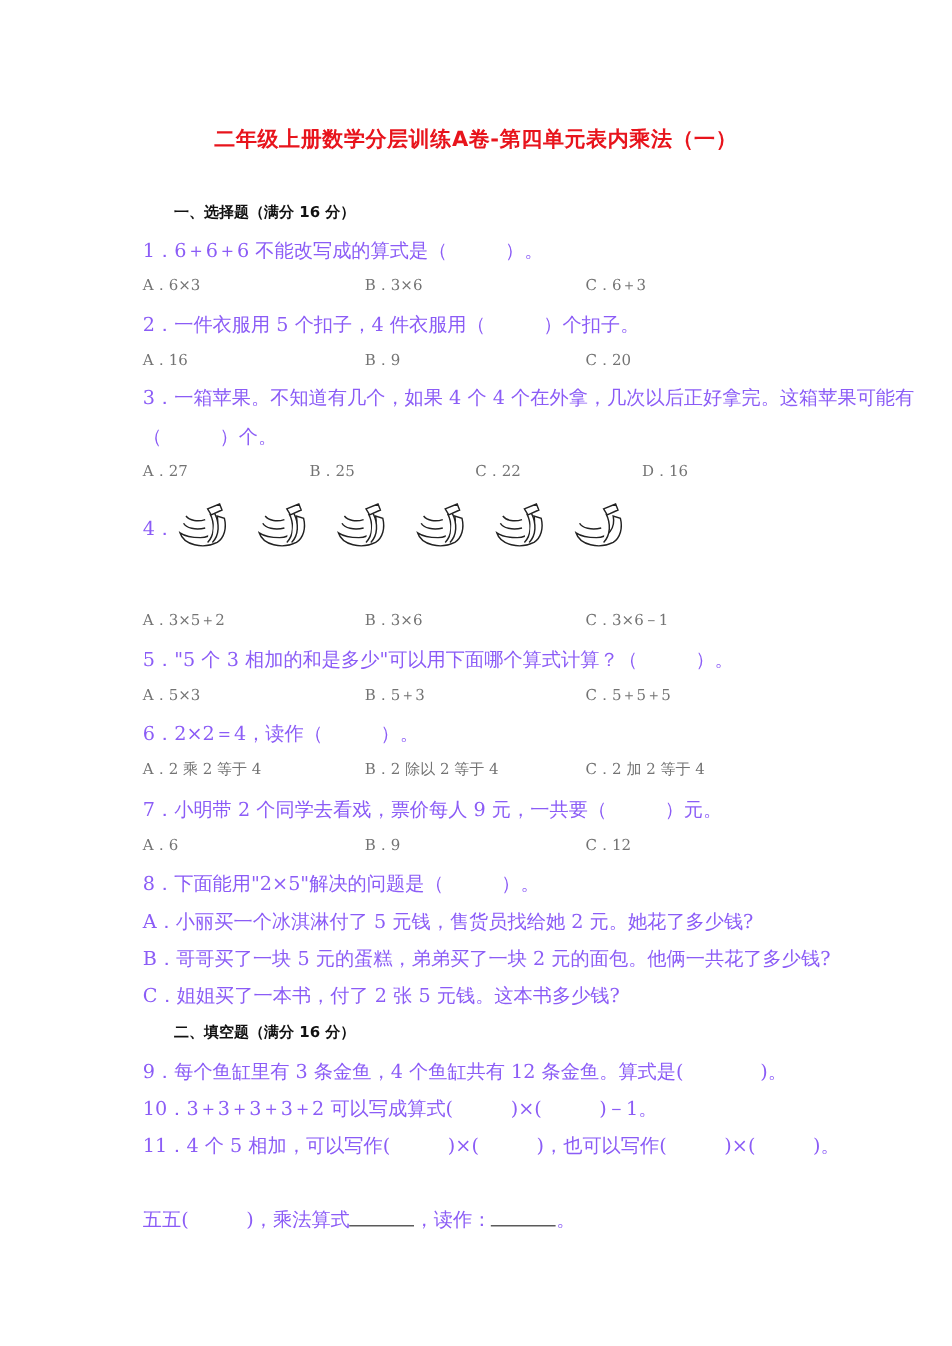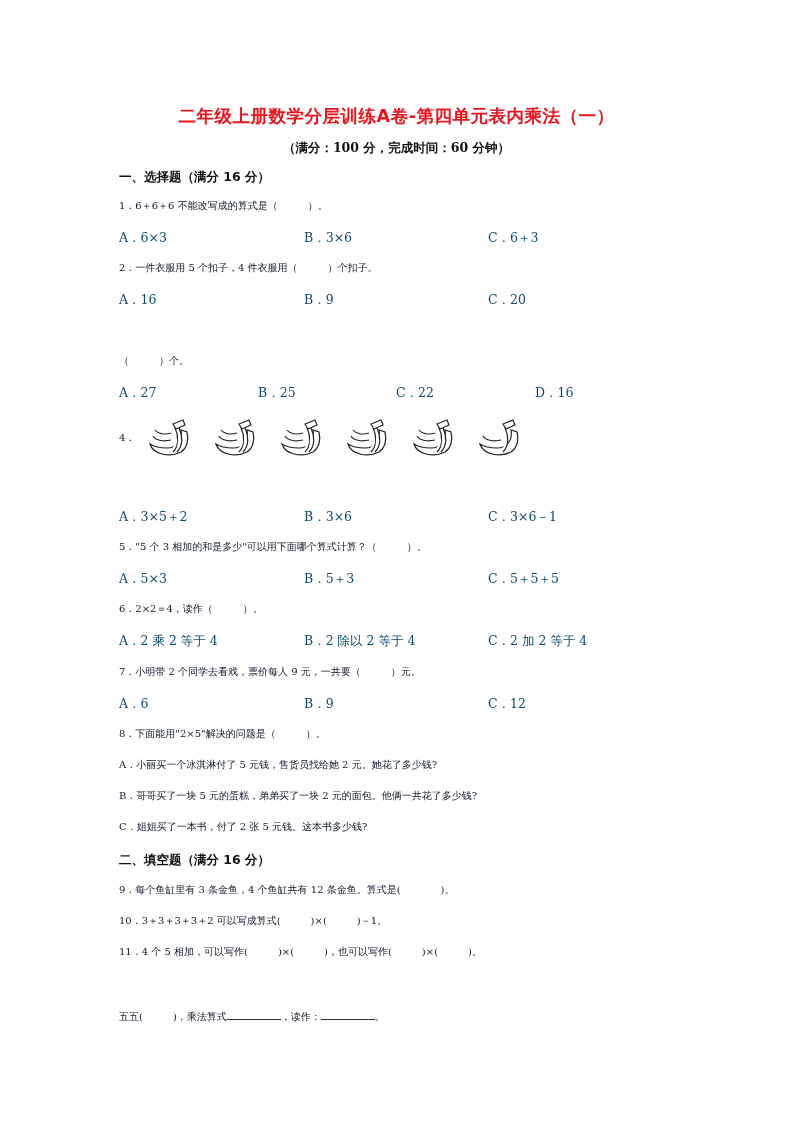--- a/index.html
+++ b/index.html
@@ -24,7 +24,6 @@
 <div class="page">
 
   <div class="title">二年级上册数学分层训练A卷-第四单元表内乘法（一）</div>
-  <div class="subtitle">（满分：100 分，完成时间：60 分钟）</div>
 
   <div class="line sec" style="top:169px">一、选择题（满分 16 分）</div>
 

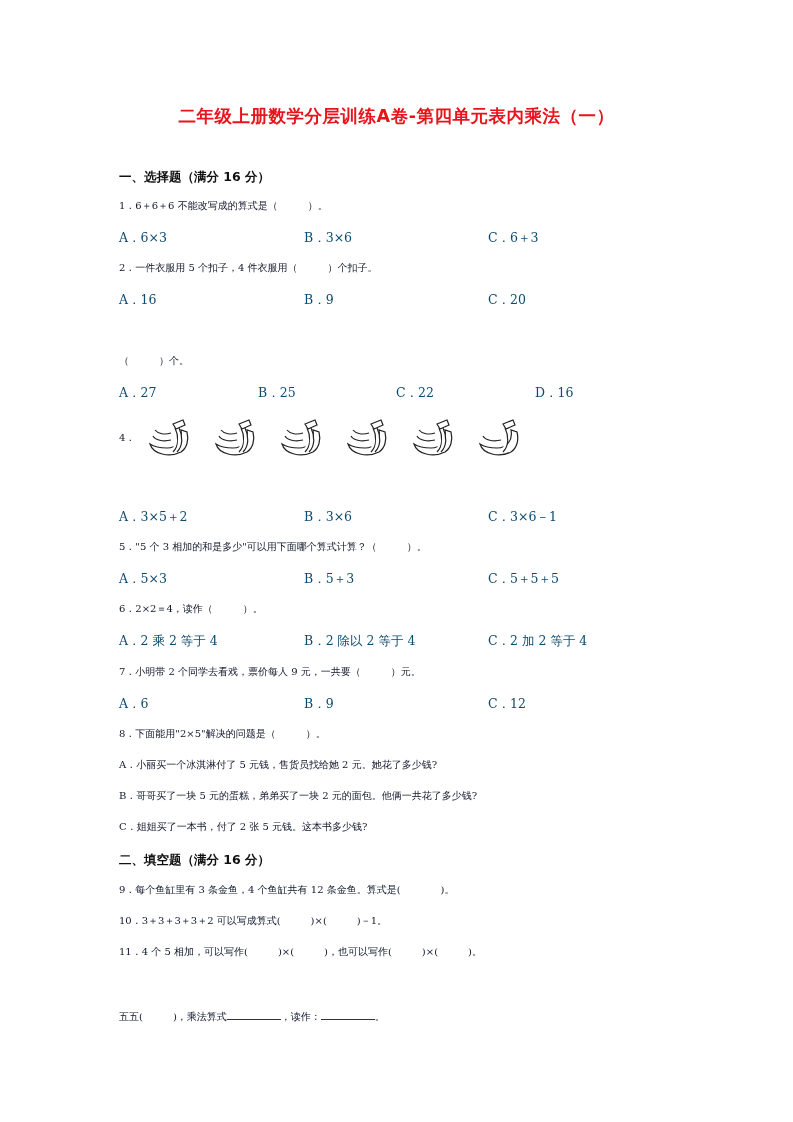--- a/index.html
+++ b/index.html
@@ -12,7 +12,7 @@
   .subtitle { position:absolute; left:0; width:793px; top:140px; text-align:center;
               font-weight:bold; font-size:12.5px; color:#111; }
   .line { position:absolute; left:119px; font-size:10px; white-space:pre; color:#0f172a; }
-  .sec { font-weight:bold; font-family:"DejaVu Sans","Liberation Sans",sans-serif; font-size:12.5px; color:#111; }
+  .sec { font-weight:bold; font-family:"DejaVu Sans","Liberation Sans",sans-serif; font-size:12.5px; color:#111;margin-left:26px; }
   .opt { position:absolute; font-size:12.5px; white-space:pre; color:#0c4a6e; }
   .uline { display:inline-block; width:54px; border-bottom:1px solid #333; height:12px; vertical-align:baseline; }
   .bananas { position:absolute; left:145px; top:416px; display:flex; gap:20px; }

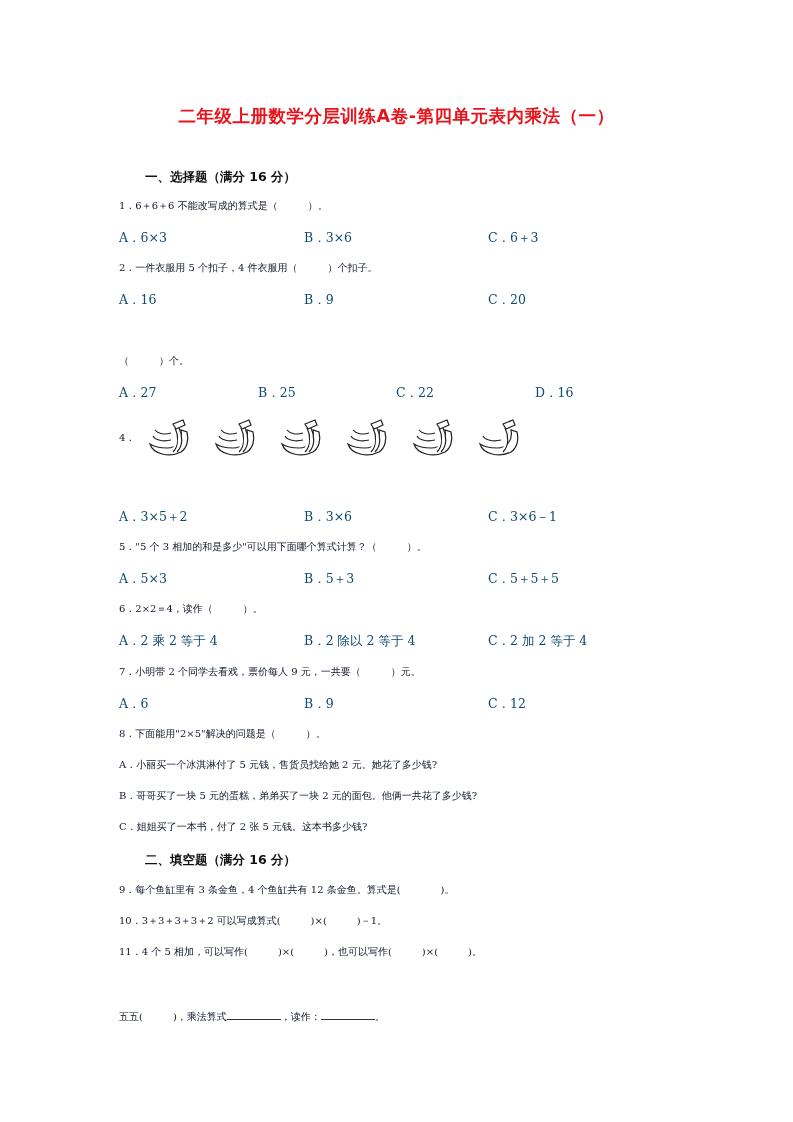--- a/index.html
+++ b/index.html
@@ -11,7 +11,7 @@
            font-weight:bold; font-size:17.5px; color:#e8141c; letter-spacing:0.5px; }
   .subtitle { position:absolute; left:0; width:793px; top:140px; text-align:center;
               font-weight:bold; font-size:12.5px; color:#111; }
-  .line { position:absolute; left:119px; font-size:10px; white-space:pre; color:#0f172a; }
+  .line { position:absolute; left:119px; font-size:16px; white-space:pre; color:#8b5cf6; }
   .sec { font-weight:bold; font-family:"DejaVu Sans","Liberation Sans",sans-serif; font-size:12.5px; color:#111;margin-left:26px; }
   .opt { position:absolute; font-size:12.5px; white-space:pre; color:#0c4a6e; }
   .uline { display:inline-block; width:54px; border-bottom:1px solid #333; height:12px; vertical-align:baseline; }

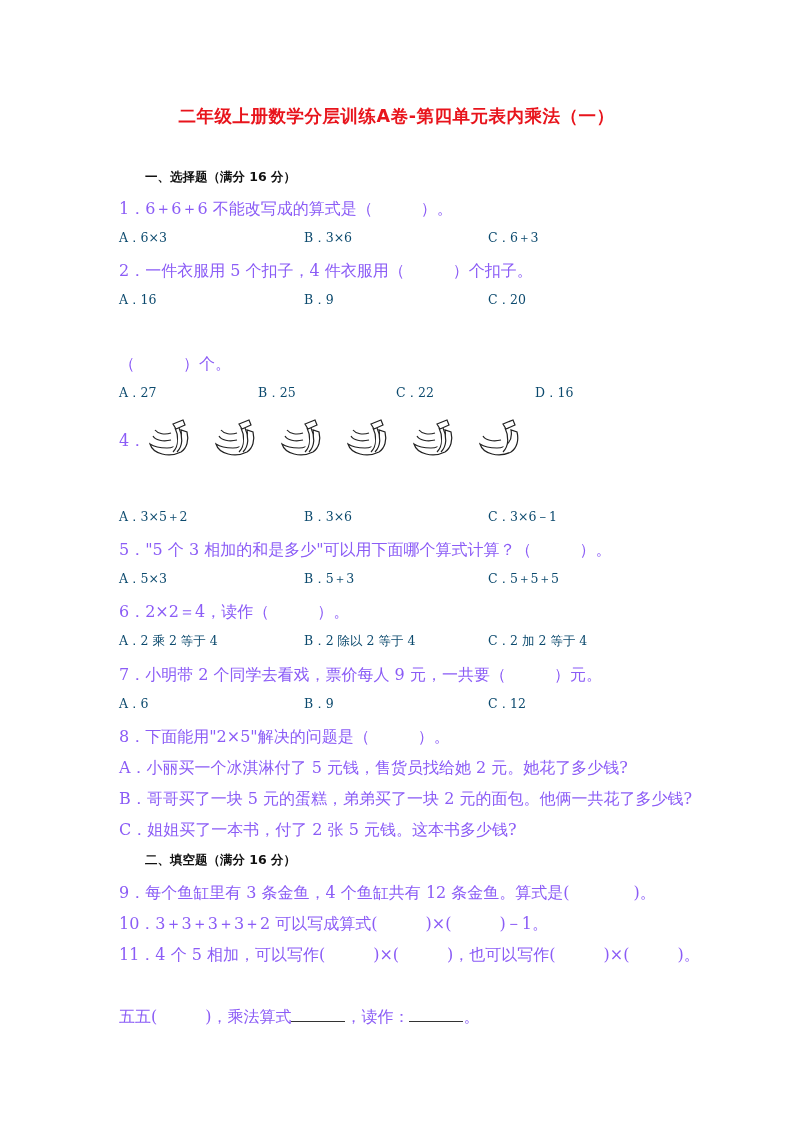--- a/index.html
+++ b/index.html
@@ -13,7 +13,7 @@
               font-weight:bold; font-size:12.5px; color:#111; }
   .line { position:absolute; left:119px; font-size:16px; white-space:pre; color:#8b5cf6; }
   .sec { font-weight:bold; font-family:"DejaVu Sans","Liberation Sans",sans-serif; font-size:12.5px; color:#111;margin-left:26px; }
-  .opt { position:absolute; font-size:12.5px; white-space:pre; color:#0c4a6e; }
+  .opt { position:absolute; font-size:12.5px; white-space:pre; color:#737373; }
   .uline { display:inline-block; width:54px; border-bottom:1px solid #333; height:12px; vertical-align:baseline; }
   .bananas { position:absolute; left:145px; top:416px; display:flex; gap:20px; }
   .banana { width:46px; height:44px; }

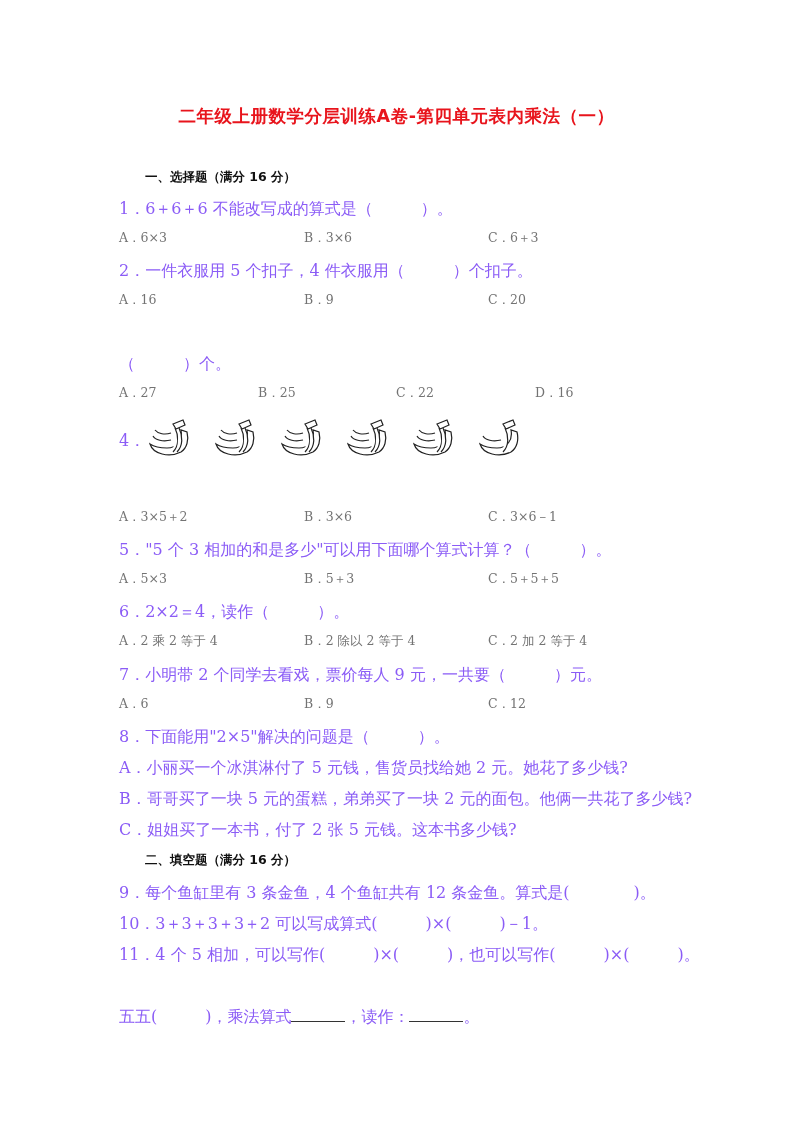--- a/index.html
+++ b/index.html
@@ -37,6 +37,7 @@
   <div class="opt" style="left:304px;top:292px">B．9</div>
   <div class="opt" style="left:488px;top:292px">C．20</div>
 
+  <div class="line" style="top:322px">3．一箱苹果。不知道有几个，如果 4 个 4 个在外拿，几次以后正好拿完。这箱苹果可能有</div>
   <div class="line" style="top:354px">（　　　）个。</div>
   <div class="opt" style="left:119px;top:385px">A．27</div>
   <div class="opt" style="left:258px;top:385px">B．25</div>

